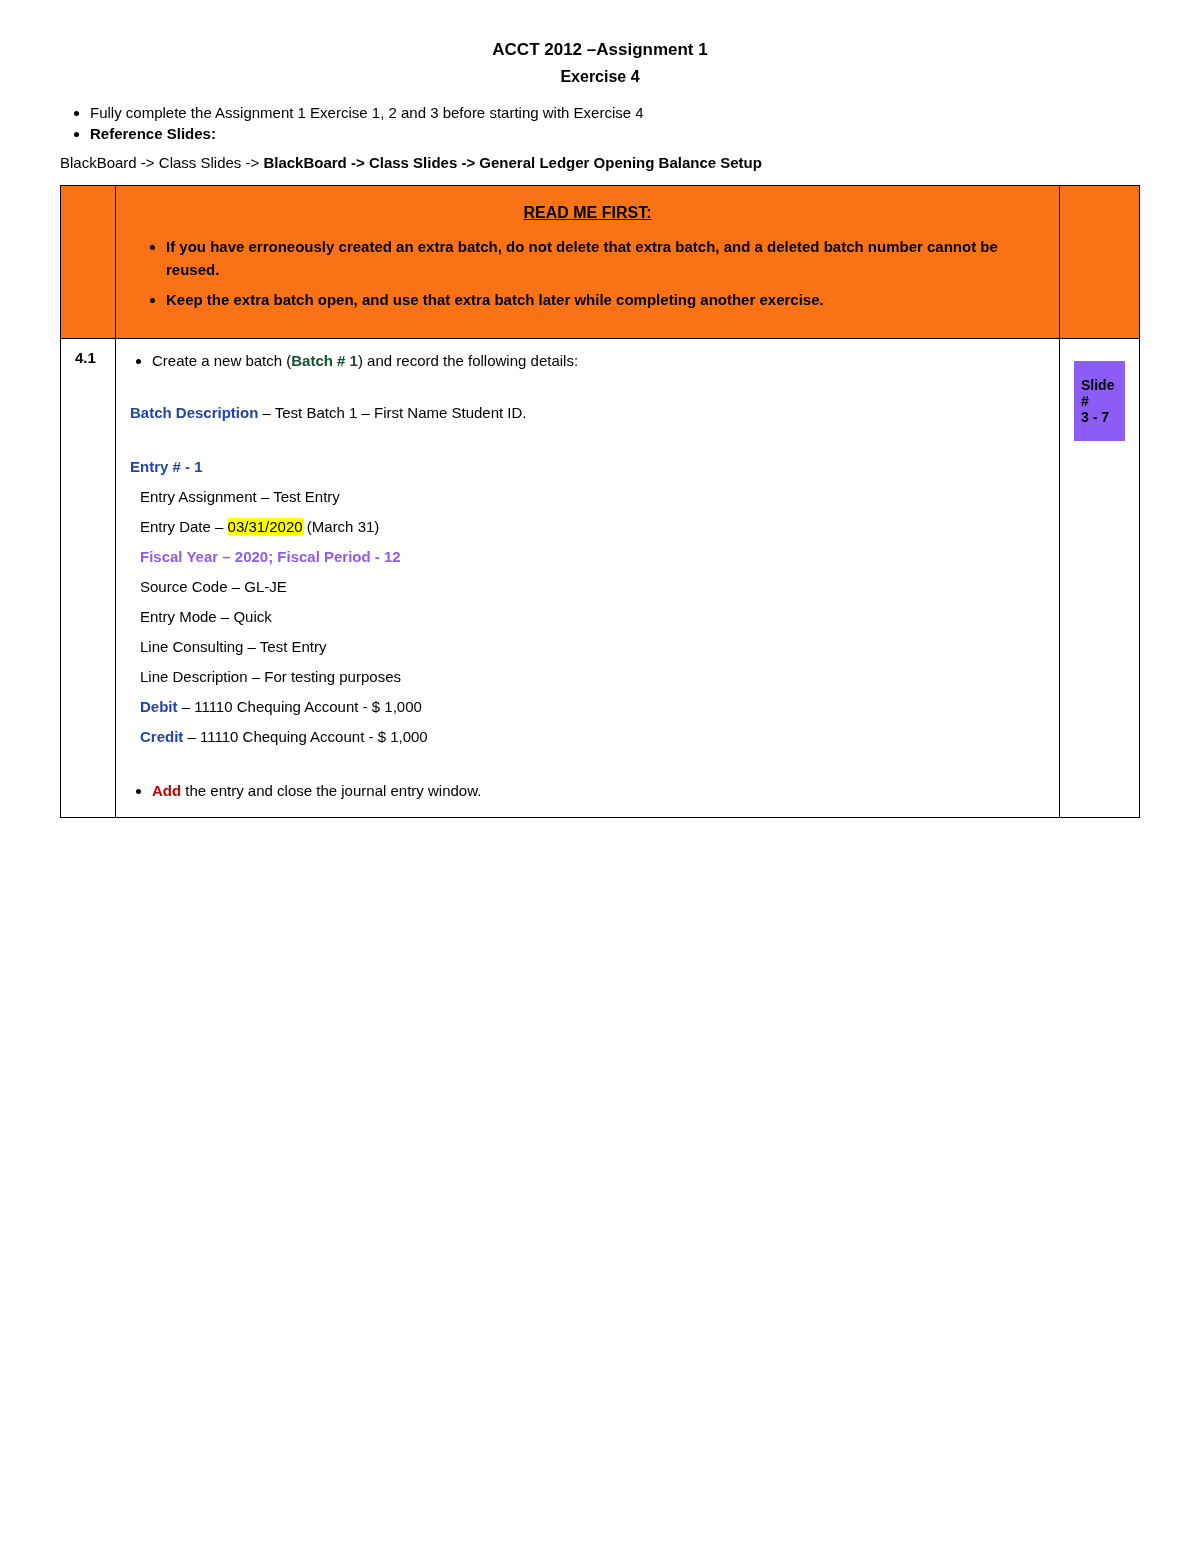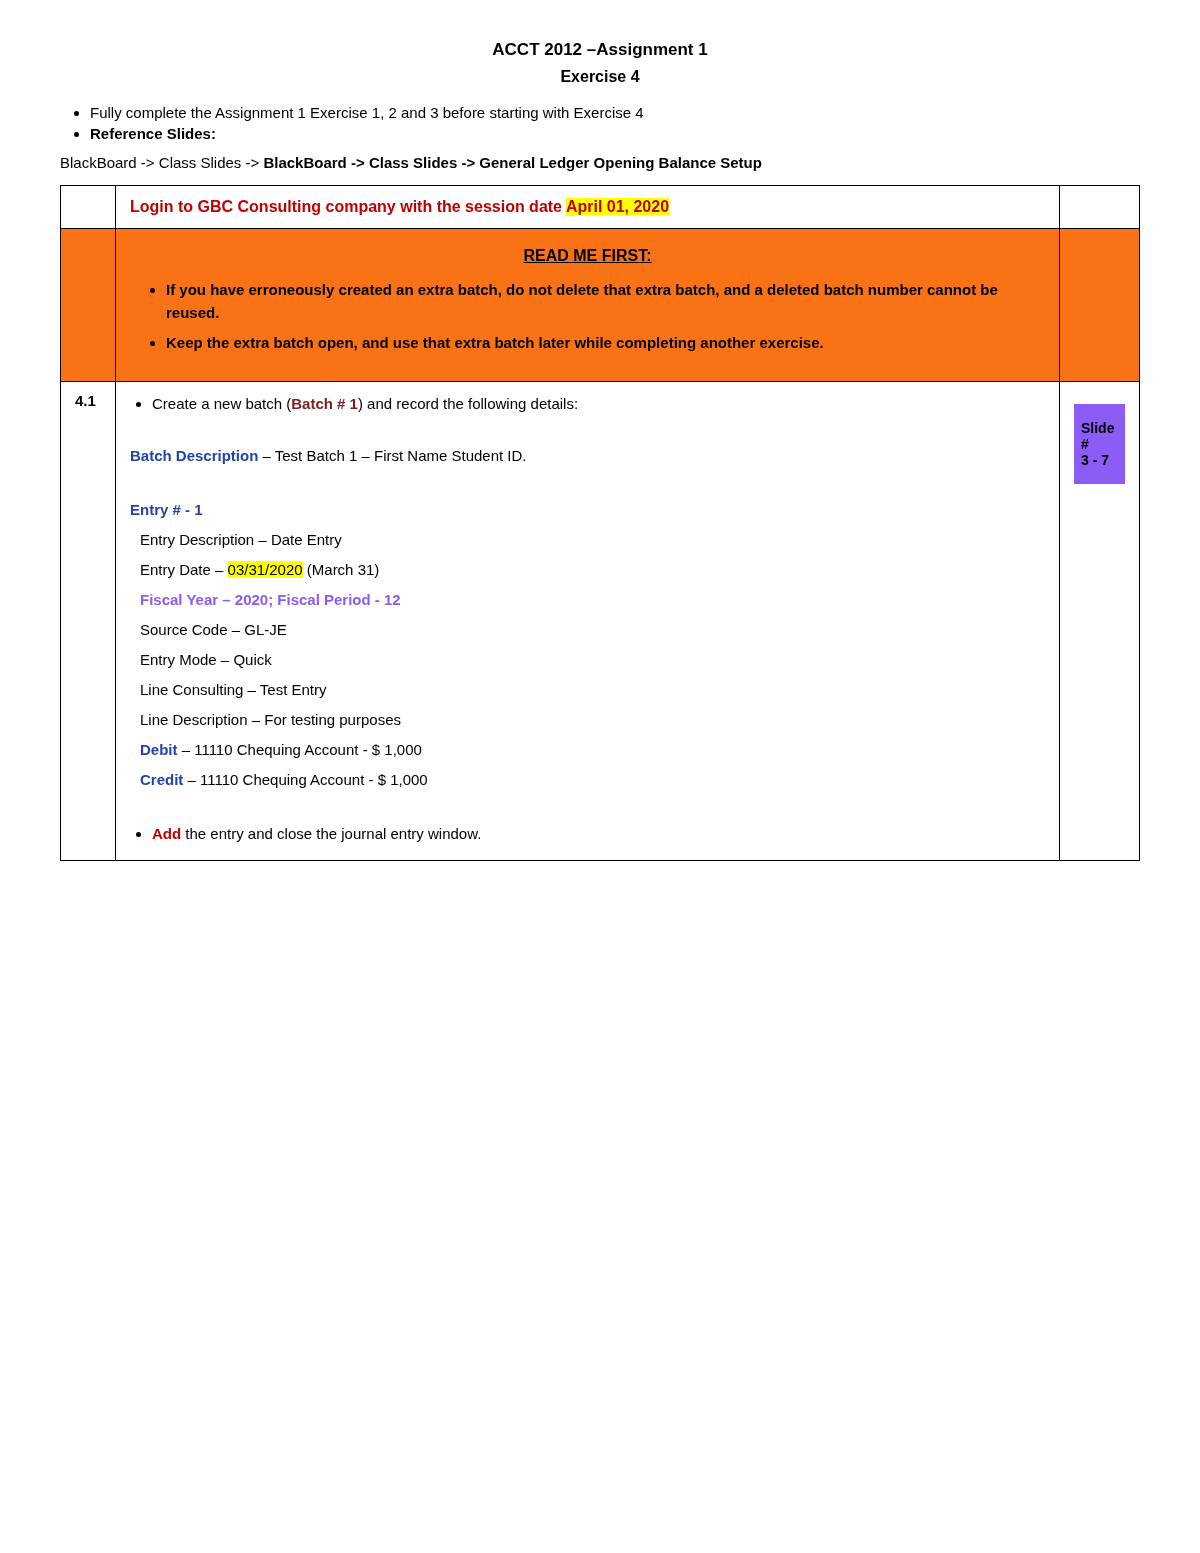--- a/index.html
+++ b/index.html
@@ -158,15 +158,6 @@
 <table class="main-table">
 
   <tbody>
-      <tr class="login-row">
-    <td style="width:55px;"></td>
-    <td>
-      <span class="login-text">
-        <span>Login to GBC Consulting company with the session date </span><span class="date-highlight">April 01, 2020</span>
-      </span>
-    </td>
-    <td style="width:80px;"></td>
-  </tr>
 
   <tr class="readmefirst-row">
     <td></td>

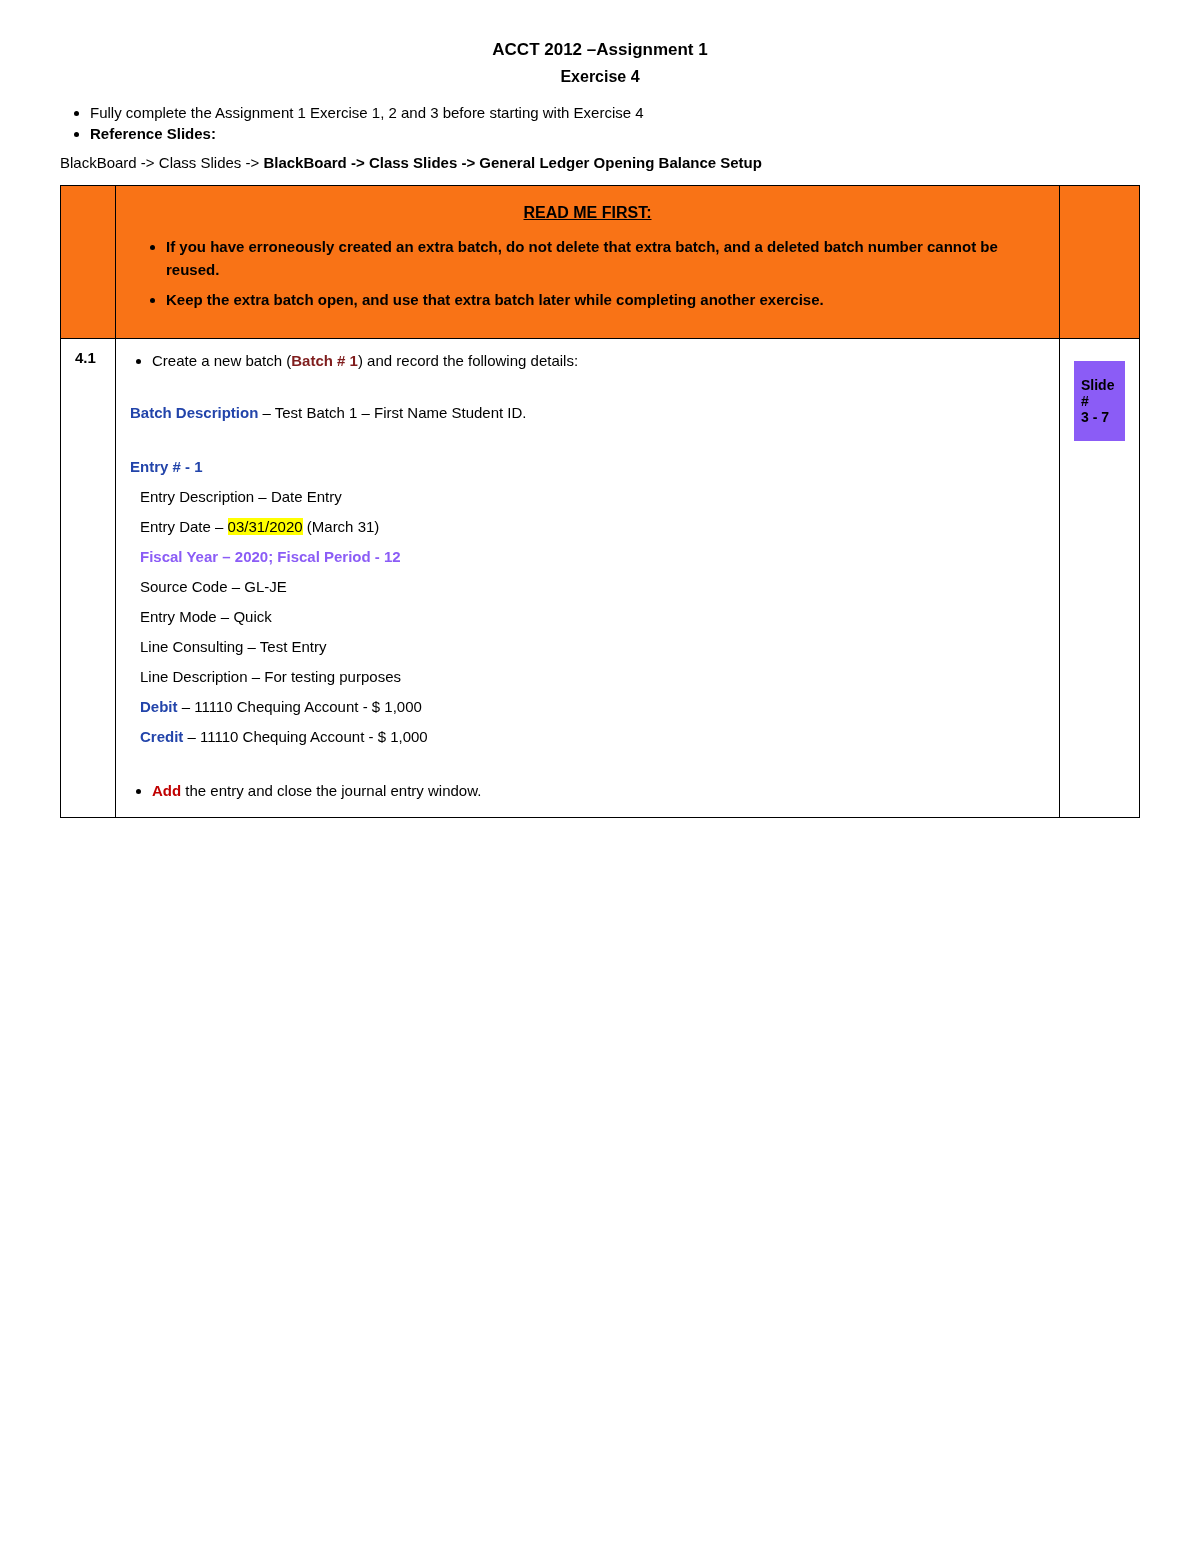--- a/index.html
+++ b/index.html
@@ -119,7 +119,7 @@
       display: inline-block;
       margin-top: 12px;
     }
-    .batch-num { color: #7f1d1d; font-weight: bold; margin-top: 20px; }
+    .batch-num { color: #14532d; font-weight: bold; margin-top: 20px; }
     .batch-desc-label { color: #2244aa; font-weight: bold; }
     .entry-label { color: #2244aa; font-weight: bold; }
     .fiscal-line { color: #8b5cf6; font-weight: bold; }

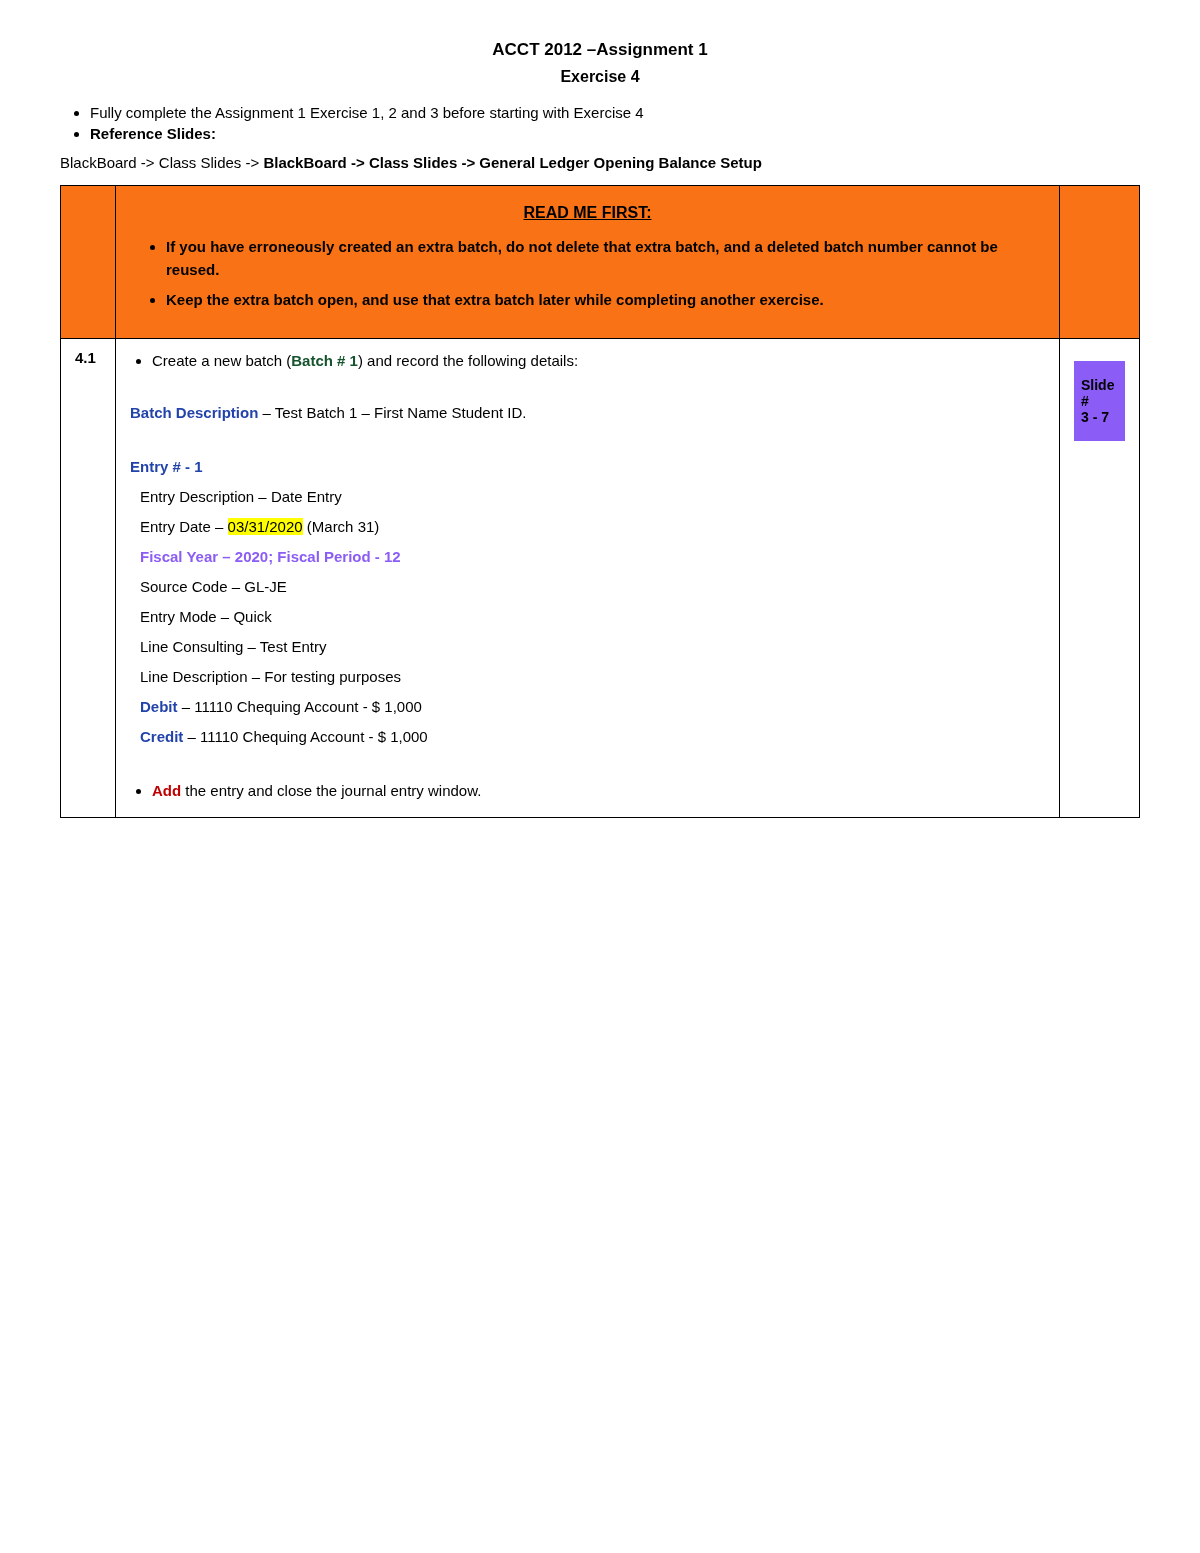--- a/index.html
+++ b/index.html
@@ -193,7 +193,7 @@
       </p>
       
       <div class="indent-block">
-        <p class="para">Entry Description – Date Entry</p>
+        <p class="para">Entry Assignment – Test Entry</p>
         <p class="para">
           <span>Entry Date – </span><span class="date-highlight">03/31/2020</span><span> (March 31)</span>
         </p>

